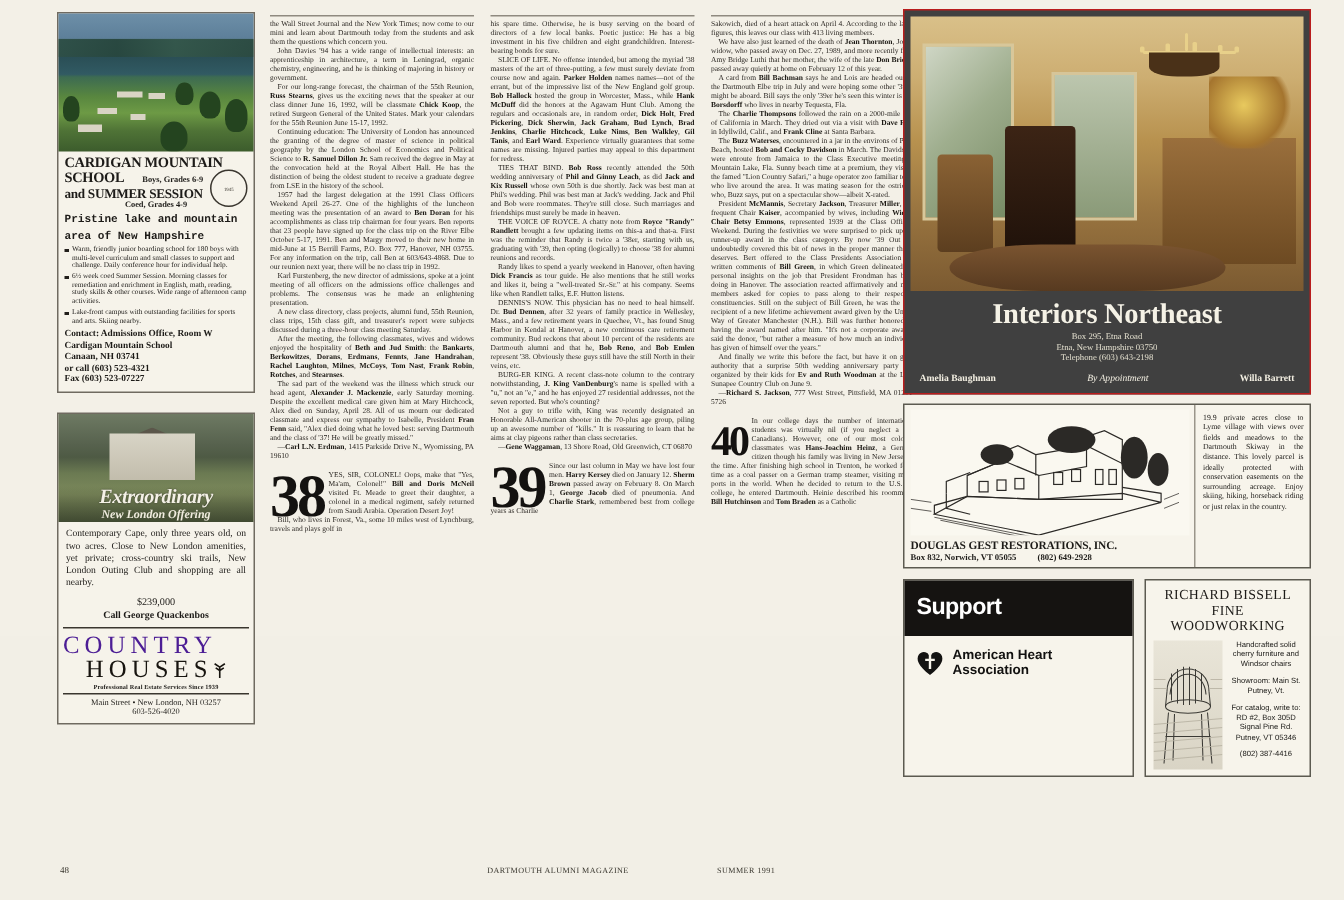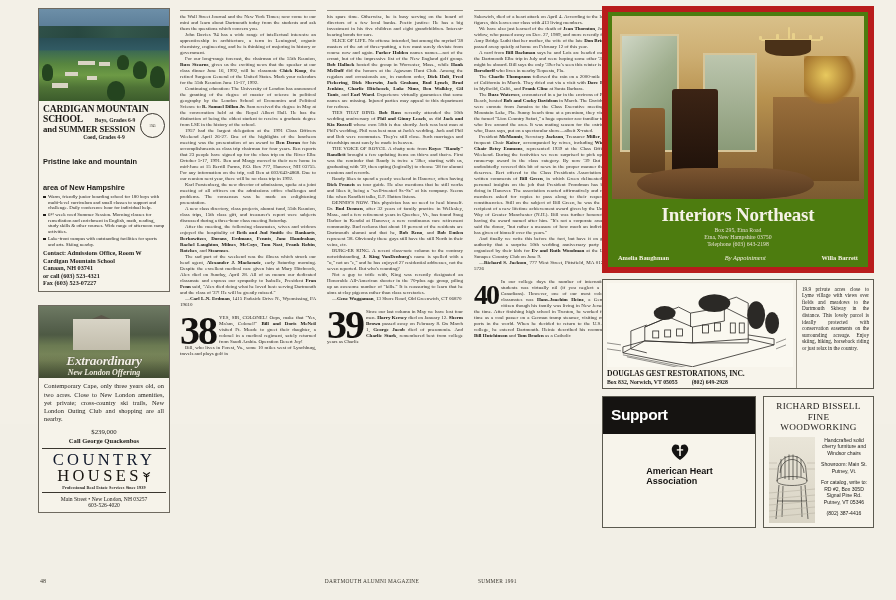--- a/index.html
+++ b/index.html
@@ -52,8 +52,8 @@
   .cm-title{font-size:9.6px;font-weight:bold;line-height:10px;letter-spacing:-.2px;}
   .cm-sub{font-size:5.6px;font-weight:bold;}
   .cm-sub2{font-size:5.6px;font-weight:bold;text-align:center;}
-  .cm-tag{font-size:7.4px;font-weight:bold;line-height:8px;margin-top:18px;
-          font-family:Liberation Sans, sans-serif;}
+  .cm-tag{font-size:7.4px;font-weight:bold;line-height:8px;margin-top:3px;
+          font-family:Liberation Mono, monospace;}
   .cm-list{list-style:none;margin:2px 0 0 0;padding:0;font-size:4.9px;line-height:5.6px;}
   .cm-list li{position:relative;padding-left:5px;margin-bottom:1.5px;}
   .cm-list li:before{content:"";position:absolute;left:0;top:1.6px;width:2.6px;height:2.6px;background:#221f1b;}

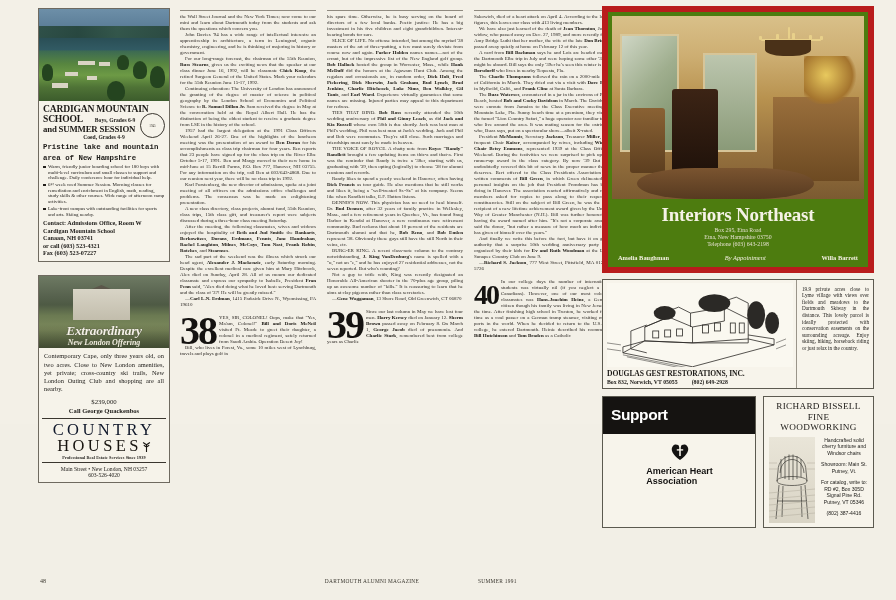--- a/index.html
+++ b/index.html
@@ -94,7 +94,7 @@
   
   .rightcol{position:absolute;left:602px;top:6px;width:272px;}
 
-  .interiors{border:6px solid #b91c1c;background:#4d7c0f;}
+  .interiors{border:1px solid #b91c1c;background:#404040;}
   .int-photo{height:183px;margin:4px 4px 0 4px;position:relative;overflow:hidden;
     background:linear-gradient(#c9b municipal);}
   .int-photo{background:

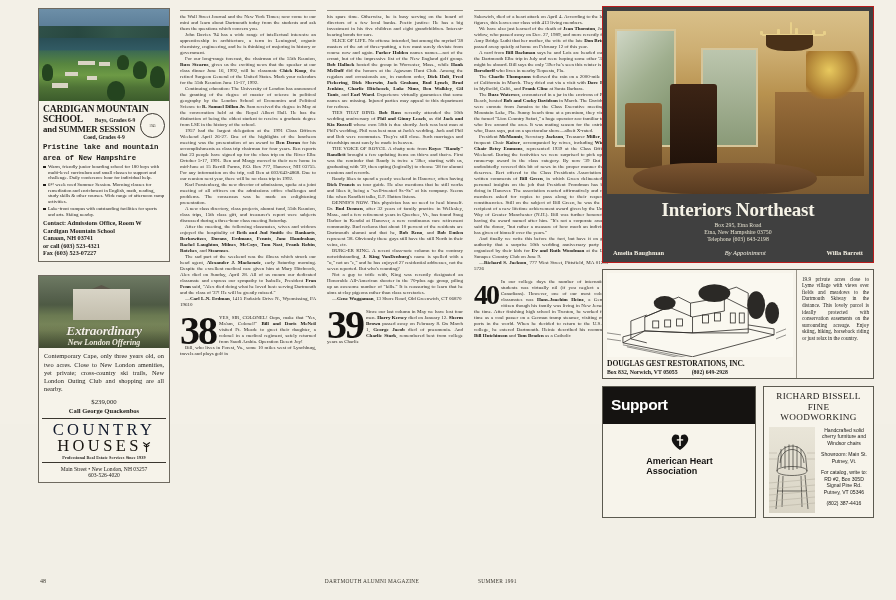--- a/index.html
+++ b/index.html
@@ -82,7 +82,7 @@
   .ex-price{text-align:center;font-size:6.8px;margin-top:2px;}
   .ex-call{text-align:center;font-size:6.6px;font-weight:bold;margin-top:1.5px;}
   .ch-wrap{border-top:1px solid #3a362f;border-bottom:1px solid #3a362f;margin:4px 3px 0 3px;padding:3px 0 2px 0;}
-  .ch-l1{font-size:16.5px;letter-spacing:3.4px;text-align:center;line-height:16px;color:#0f172a;}
+  .ch-l1{font-size:16.5px;letter-spacing:3.4px;text-align:left;line-height:16px;color:#4c1d95;}
   .ch-l2{font-size:16.5px;letter-spacing:3.4px;text-align:center;line-height:16px;color:#17140f;}
   .ch-tag{font-size:4.2px;text-align:center;font-weight:bold;margin-top:1px;letter-spacing:.1px;}
   .ch-addr{font-size:5.6px;text-align:center;line-height:6.6px;padding:3px 0 3px 0;}

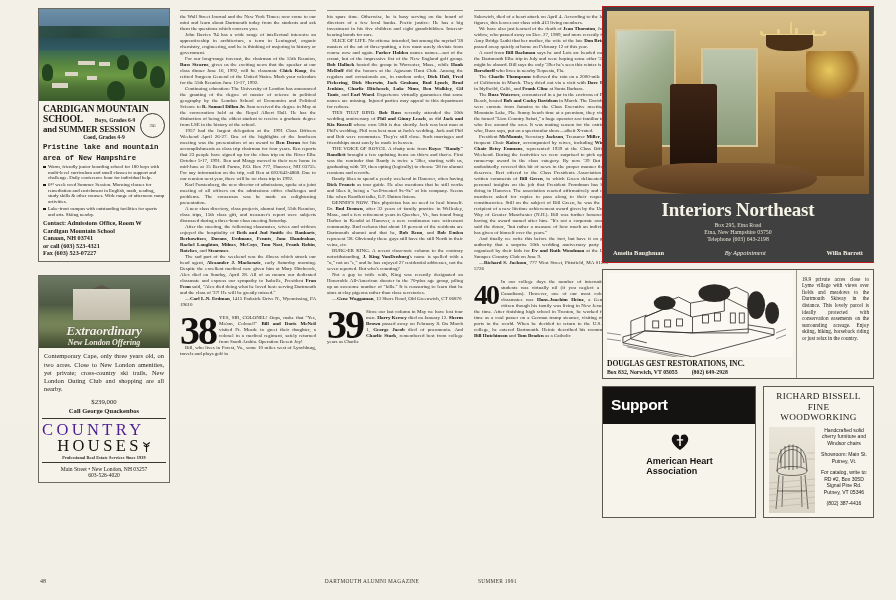--- a/index.html
+++ b/index.html
@@ -135,7 +135,7 @@
   .aha{width:152px;border:1px solid #5c5a50;background:#f7f4eb;}
   .aha-top{background:#151311;color:#fff;padding:10px 8px 11px 8px;}
   .aha-top .l1{font-family:"Liberation Sans",sans-serif;font-weight:bold;font-size:15.5px;line-height:16px;letter-spacing:-.4px;}
-  .aha-bot{display:flex;align-items:center;gap:5px;padding:7px 6px 8px 7px;flex-direction:column;}
+  .aha-bot{display:flex;align-items:center;gap:5px;padding:7px 6px 8px 7px;}
   .aha-logo{width:20px;height:20px;position:relative;flex:none;}
   .aha-txt{font-family:"Liberation Sans",sans-serif;font-weight:bold;
            font-size:9px;line-height:10px;color:#121110;}

